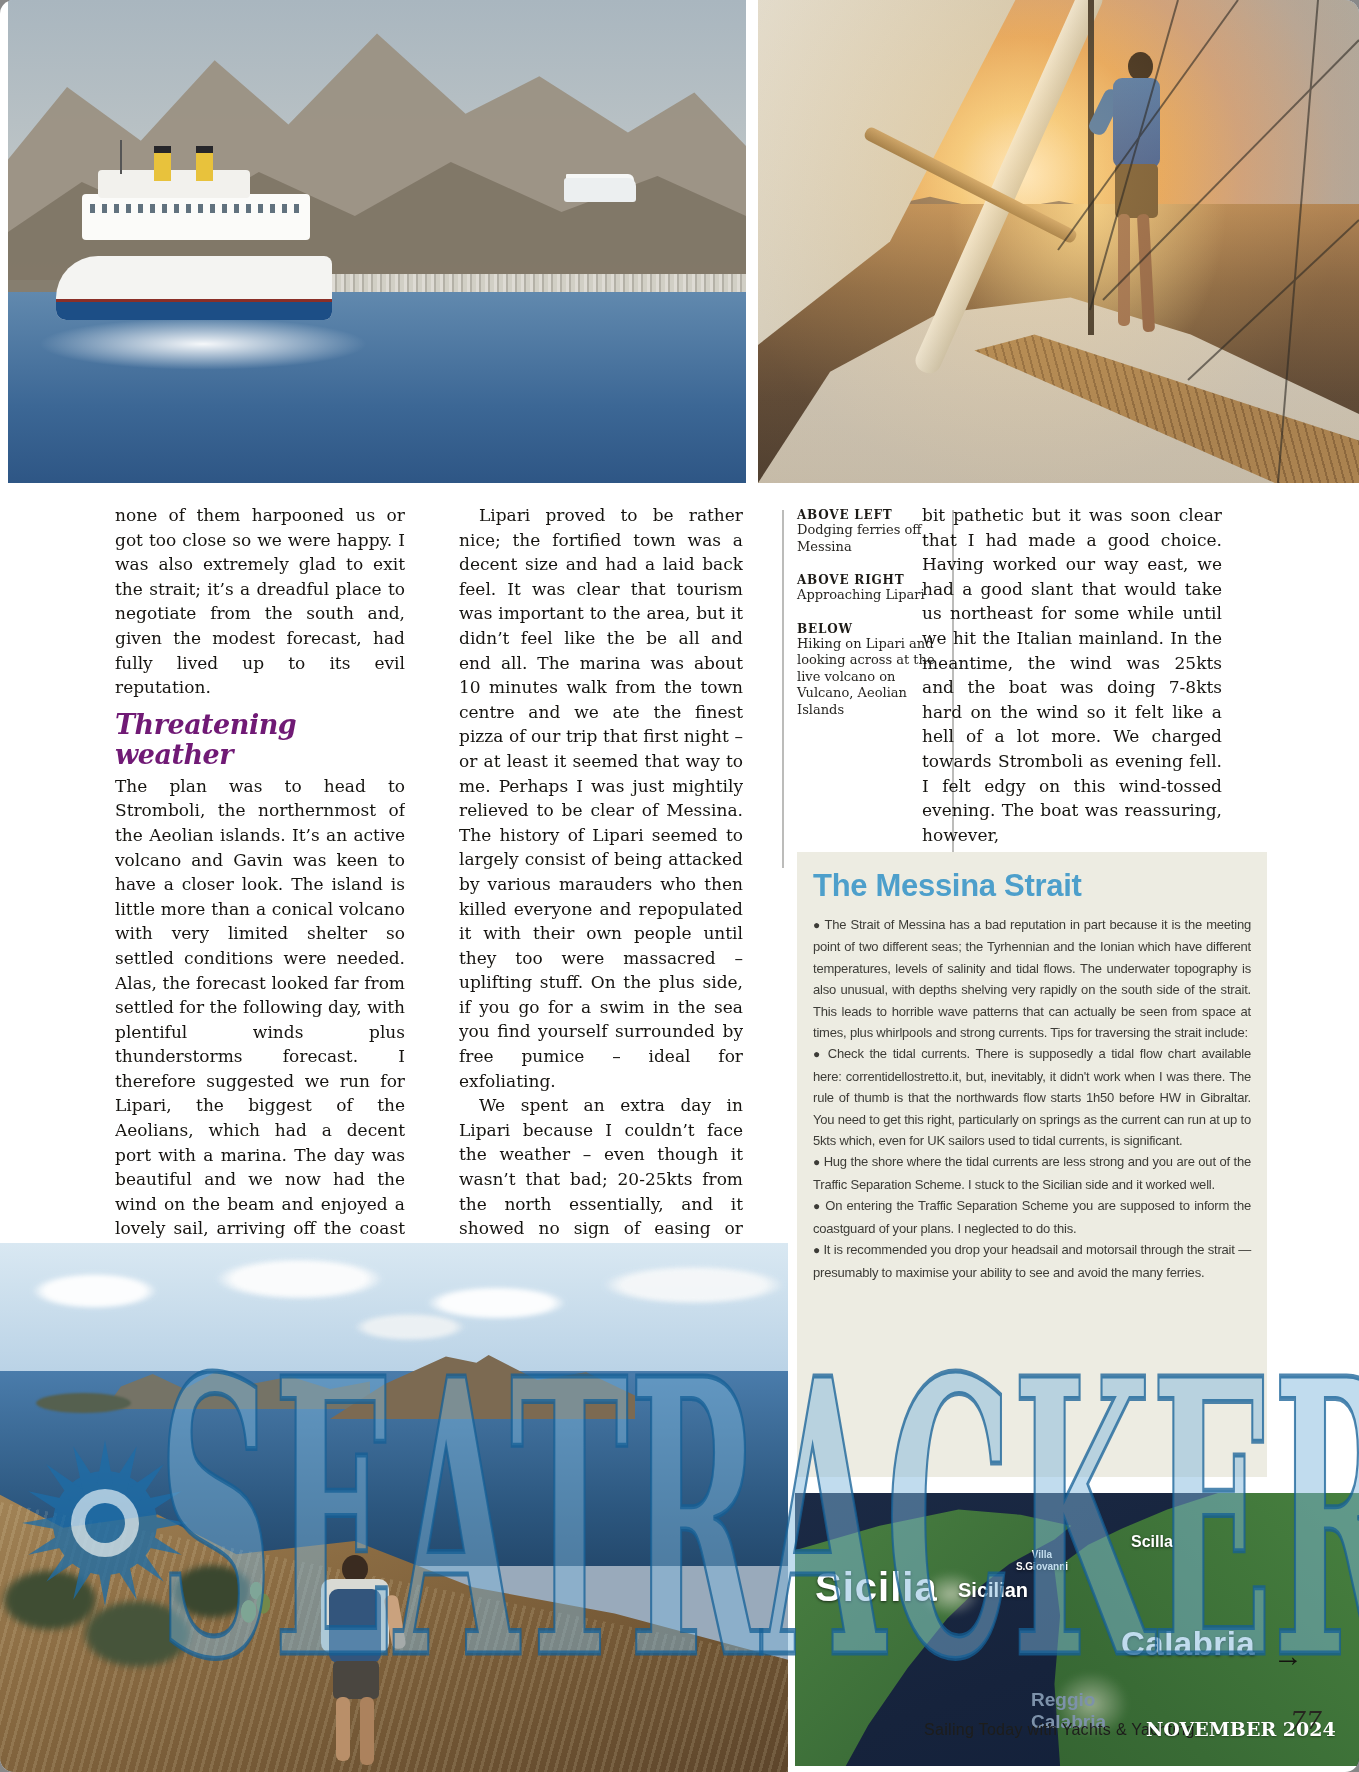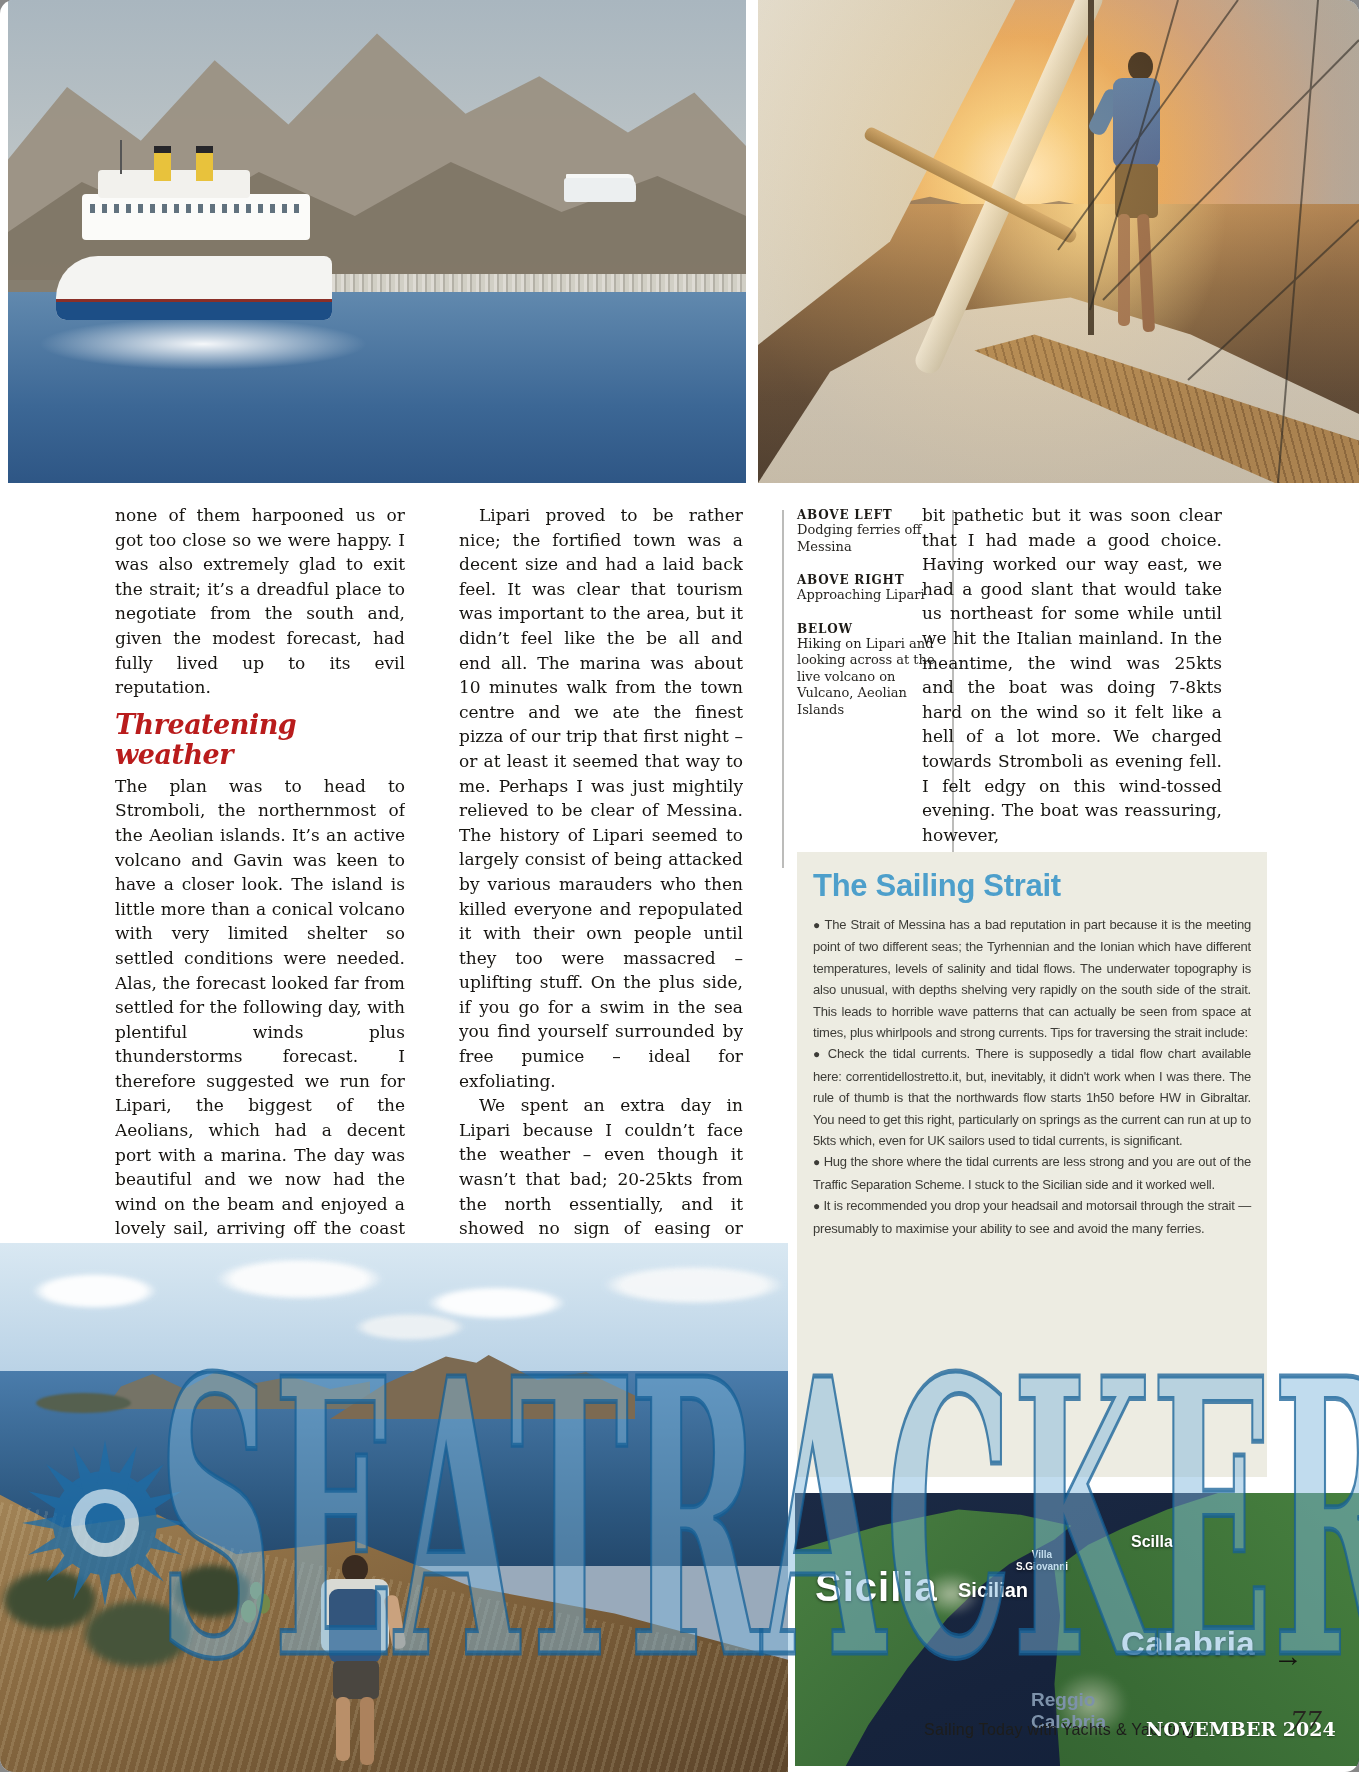--- a/index.html
+++ b/index.html
@@ -119,7 +119,7 @@
   #col4{left:922px;top:503px;width:300px;height:350px;}
   .bodycol p{margin:0;}
   .bodycol p.indent{text-indent:20px;}
-  .subhead{font-size:27px;line-height:30px;font-style:italic;font-weight:bold;color:#b91c1c;
+  .subhead{font-size:27px;line-height:30px;font-style:italic;font-weight:bold;color:#701a75;
     margin:10px 0 4px 0;text-align:left;letter-spacing:-0.5px;}
 
   .vrule{position:absolute;width:1.5px;background:#bcbcba;z-index:2;}

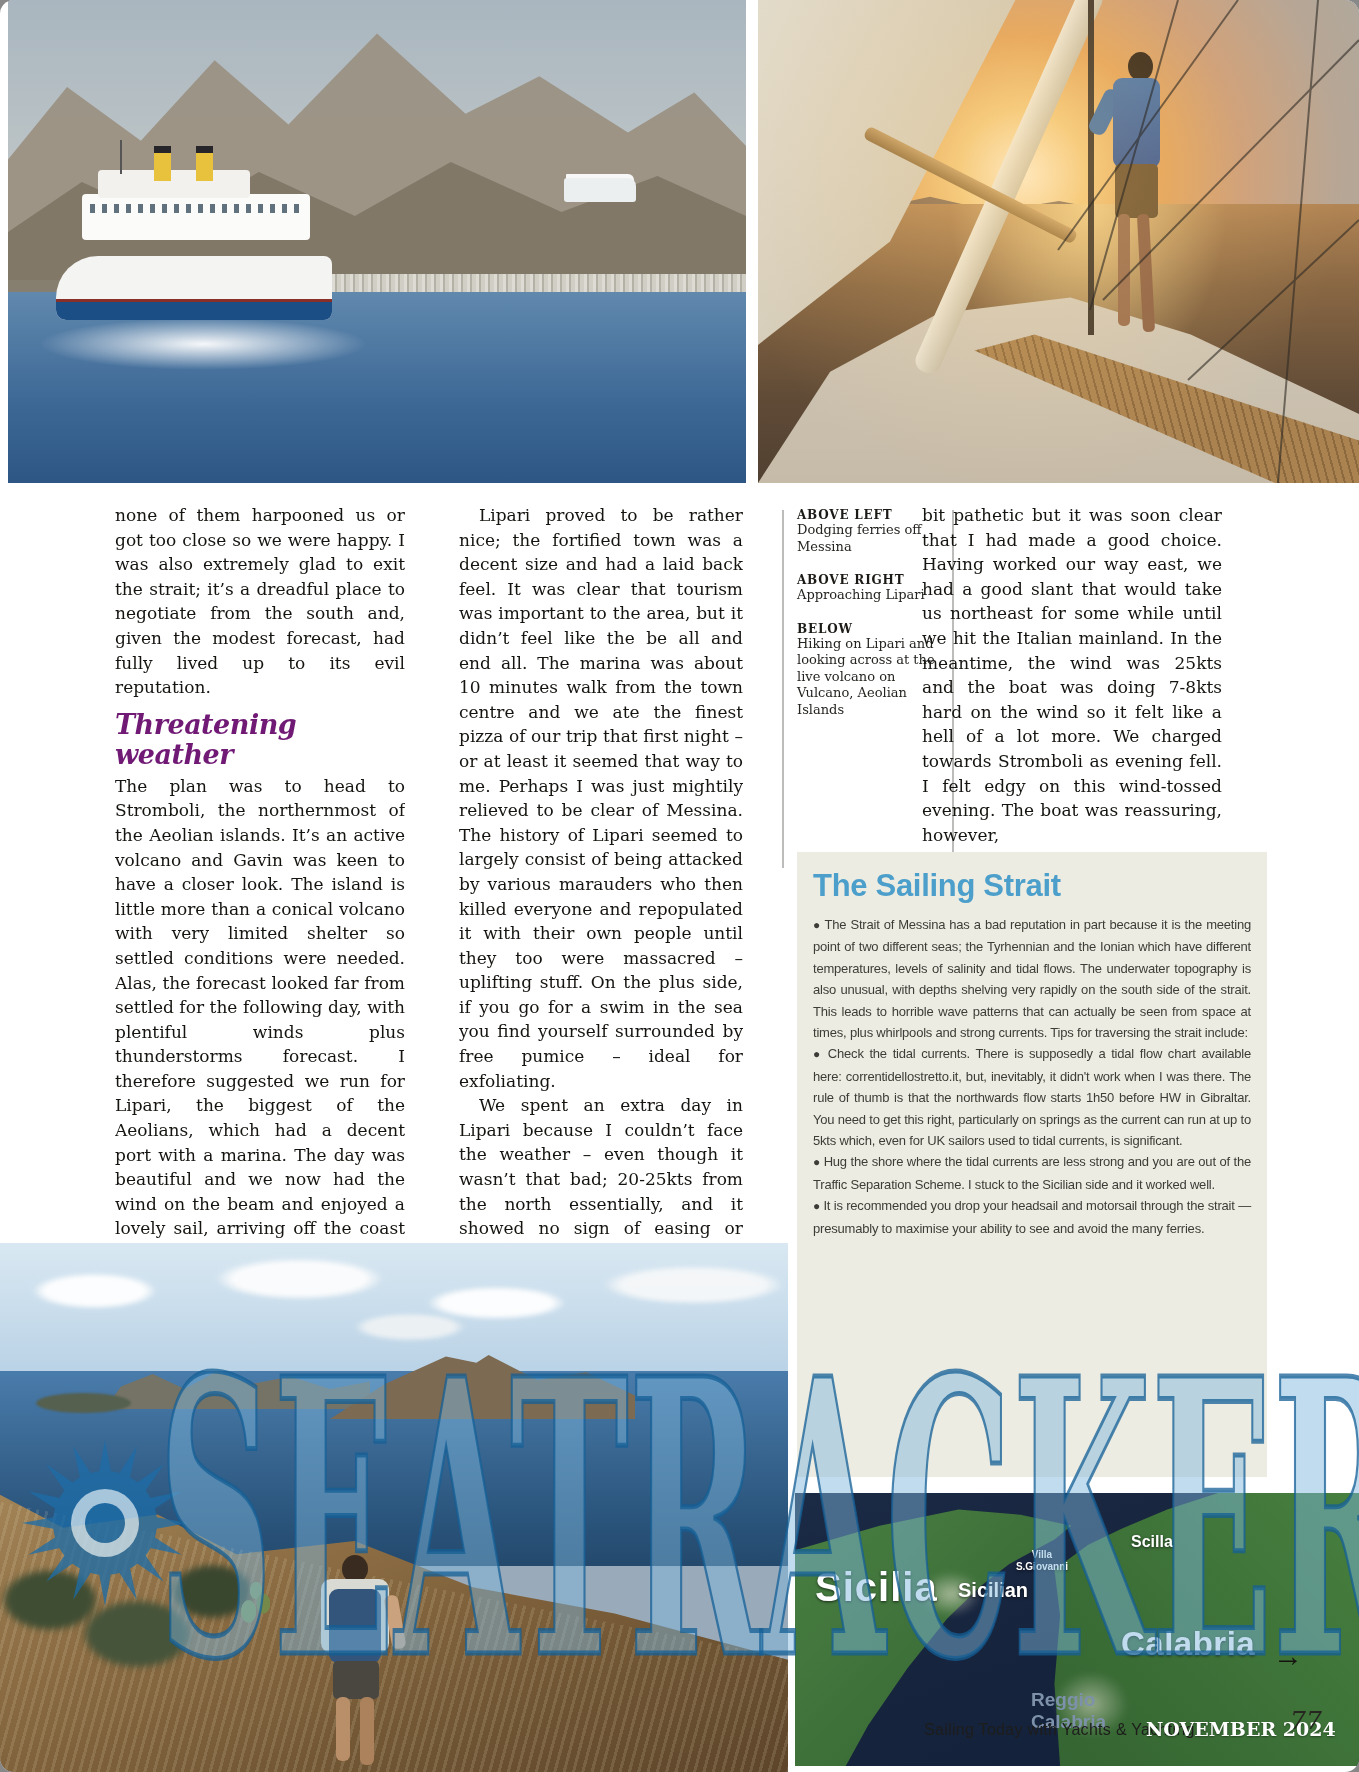--- a/index.html
+++ b/index.html
@@ -273,7 +273,7 @@
   </div>
 
   <div id="sidebar">
-    <h3 class="sb-title">The Sailing Strait</h3>
+    <h3 class="sb-title">The Messina Strait</h3>
     <div class="sb-text">
       <p>The Strait of Messina has a bad reputation in part because it is the meeting point of two different seas; the Tyrhennian and the Ionian which have different temperatures, levels of salinity and tidal flows. The underwater topography is also unusual, with depths shelving very rapidly on the south side of the strait. This leads to horrible wave patterns that can actually be seen from space at times, plus whirlpools and strong currents. Tips for traversing the strait include:</p>
       <p>Check the tidal currents. There is supposedly a tidal flow chart available here: correntidellostretto.it, but, inevitably, it didn't work when I was there. The rule of thumb is that the northwards flow starts 1h50 before HW in Gibraltar. You need to get this right, particularly on springs as the current can run at up to 5kts which, even for UK sailors used to tidal currents, is significant.</p>

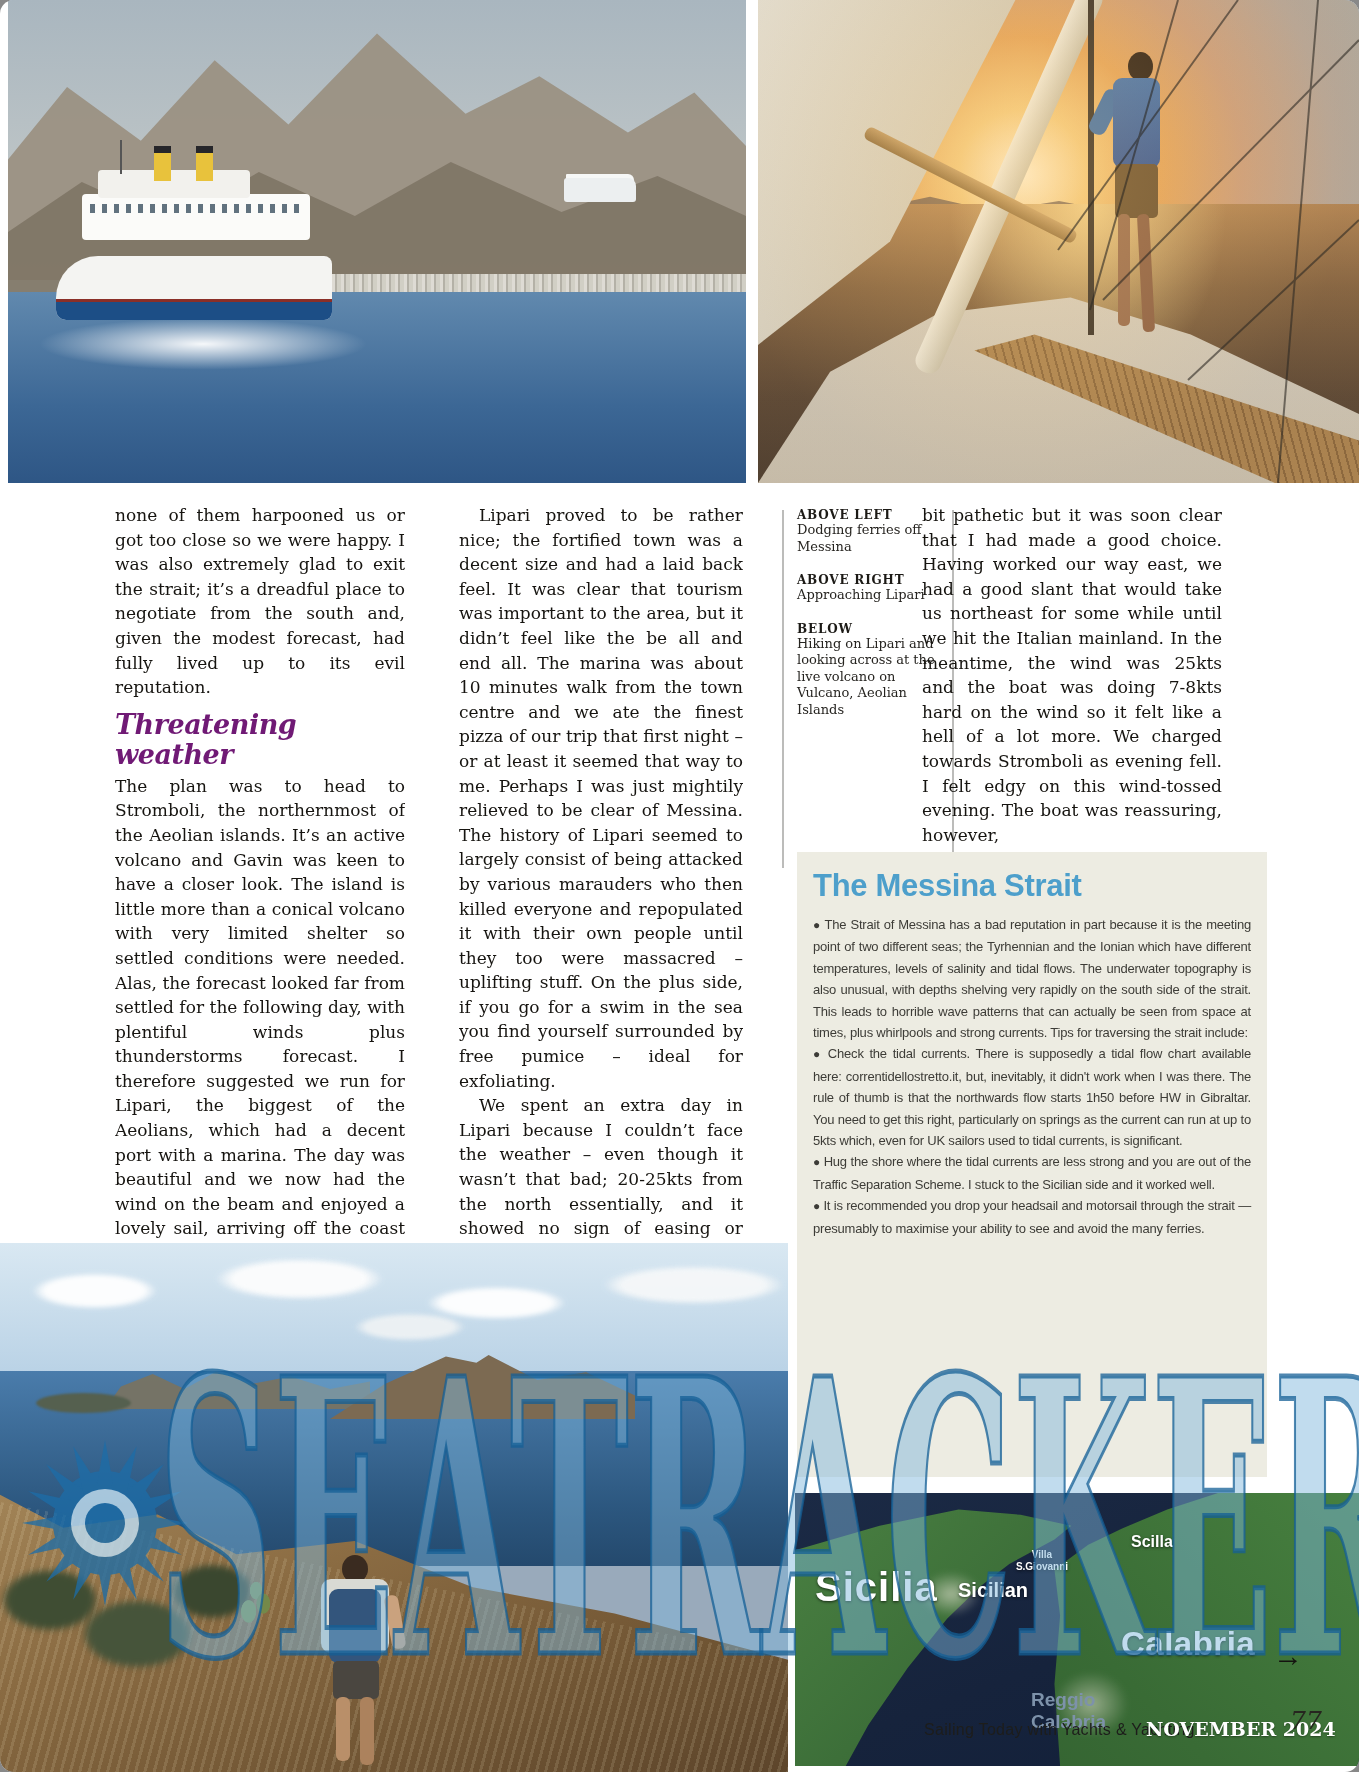--- a/index.html
+++ b/index.html
@@ -278,6 +278,7 @@
       <p>The Strait of Messina has a bad reputation in part because it is the meeting point of two different seas; the Tyrhennian and the Ionian which have different temperatures, levels of salinity and tidal flows. The underwater topography is also unusual, with depths shelving very rapidly on the south side of the strait. This leads to horrible wave patterns that can actually be seen from space at times, plus whirlpools and strong currents. Tips for traversing the strait include:</p>
       <p>Check the tidal currents. There is supposedly a tidal flow chart available here: correntidellostretto.it, but, inevitably, it didn't work when I was there. The rule of thumb is that the northwards flow starts 1h50 before HW in Gibraltar. You need to get this right, particularly on springs as the current can run at up to 5kts which, even for UK sailors used to tidal currents, is significant.</p>
       <p>Hug the shore where the tidal currents are less strong and you are out of the Traffic Separation Scheme. I stuck to the Sicilian side and it worked well.</p>
+      <p>On entering the Traffic Separation Scheme you are supposed to inform the coastguard of your plans. I neglected to do this.</p>
       <p>It is recommended you drop your headsail and motorsail through the strait — presumably to maximise your ability to see and avoid the many ferries.</p>
     </div>
   </div>

